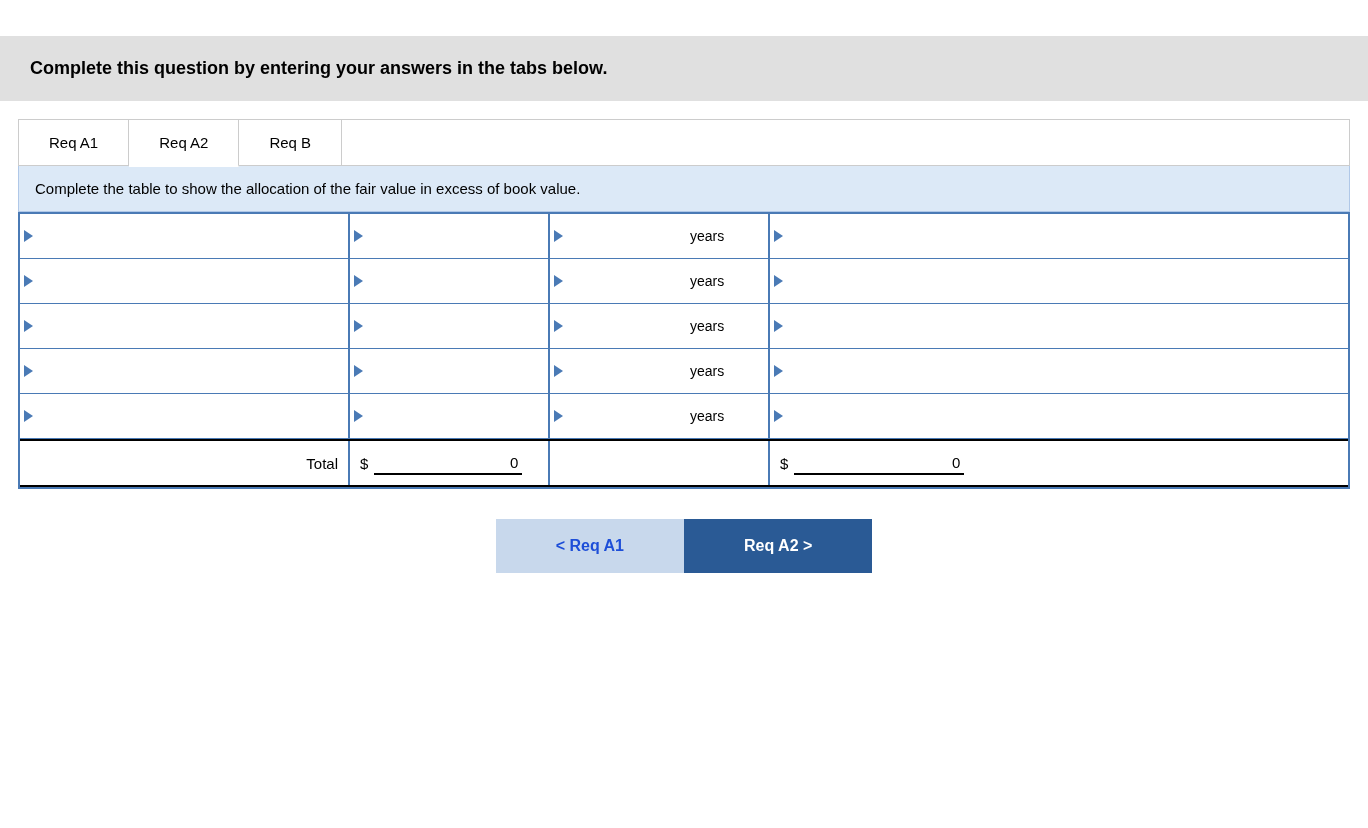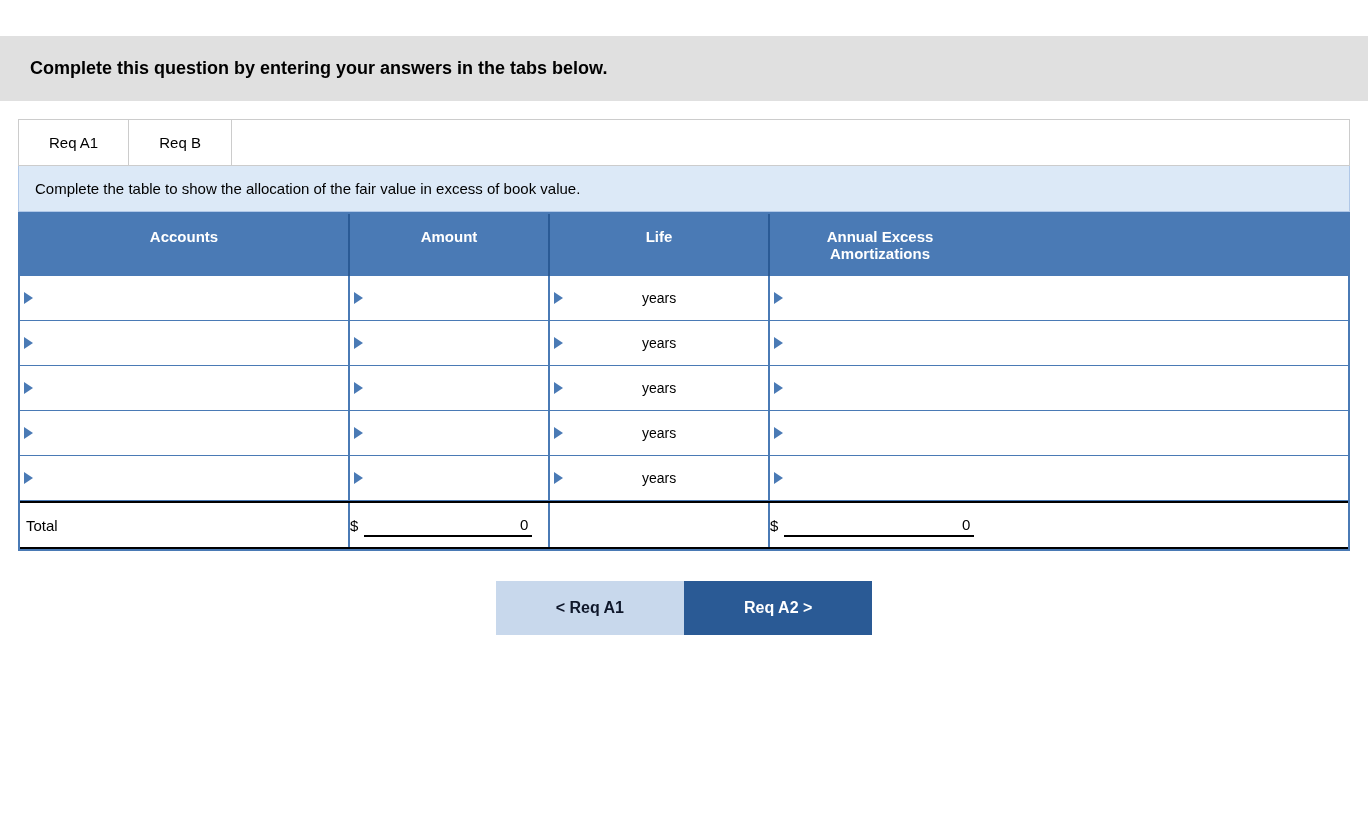--- a/index.html
+++ b/index.html
@@ -214,6 +214,9 @@
   <div class="tab">
     <span>Req A1</span>
   </div>
+  <div class="tab active">
+    <span>Req A2</span>
+  </div>
   <div class="tab">
     <span>Req B</span>
   </div>

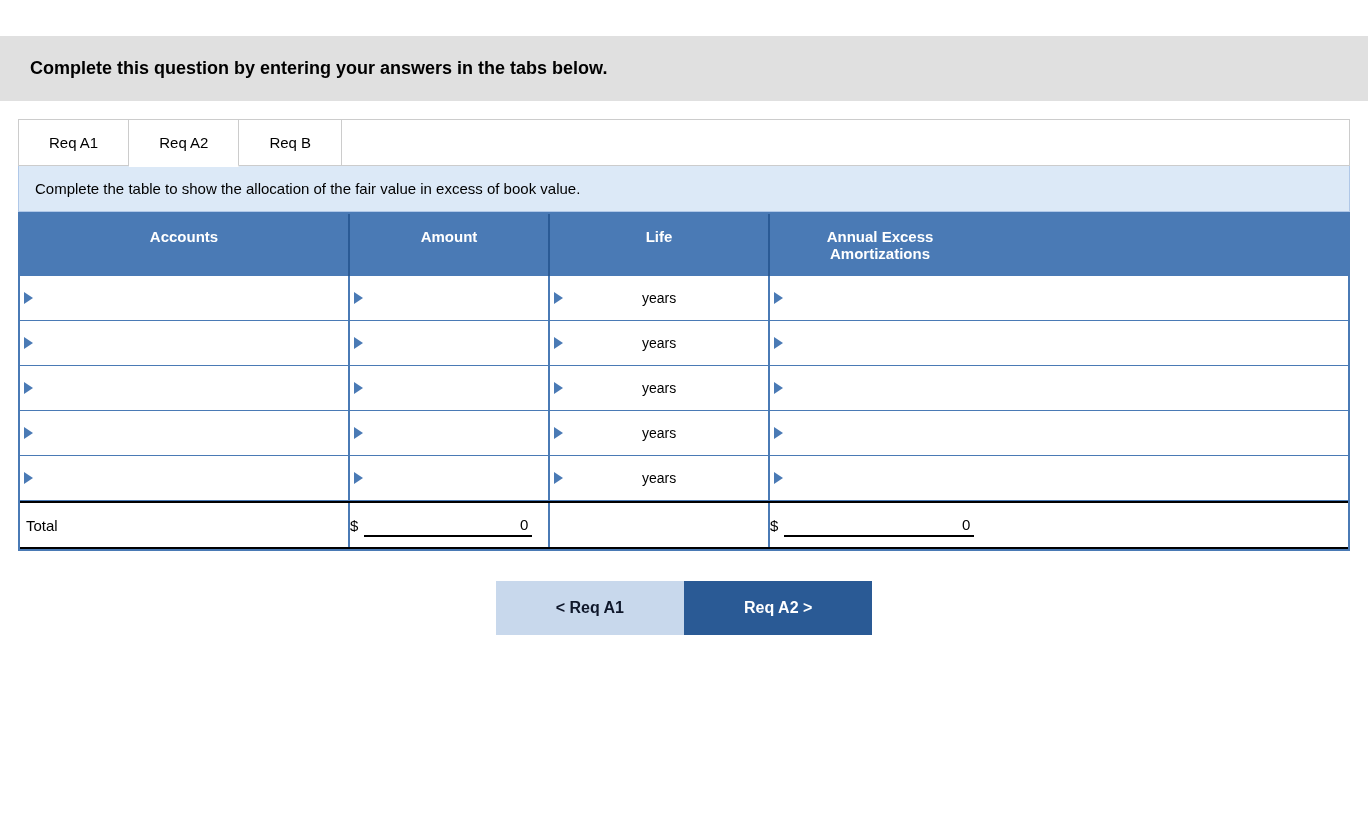--- a/index.html
+++ b/index.html
@@ -229,20 +229,6 @@
 
 <div class="table-container">
 
-  <div class="table-header">
-    <div class="th">
-      <span>Accounts</span>
-    </div>
-    <div class="th">
-      <span>Amount</span>
-    </div>
-    <div class="th">
-      <span>Life</span>
-    </div>
-    <div class="th">
-      <span>Annual Excess Amortizations</span>
-    </div>
-  </div>
 
   <div class="table-row">
     <div class="td">

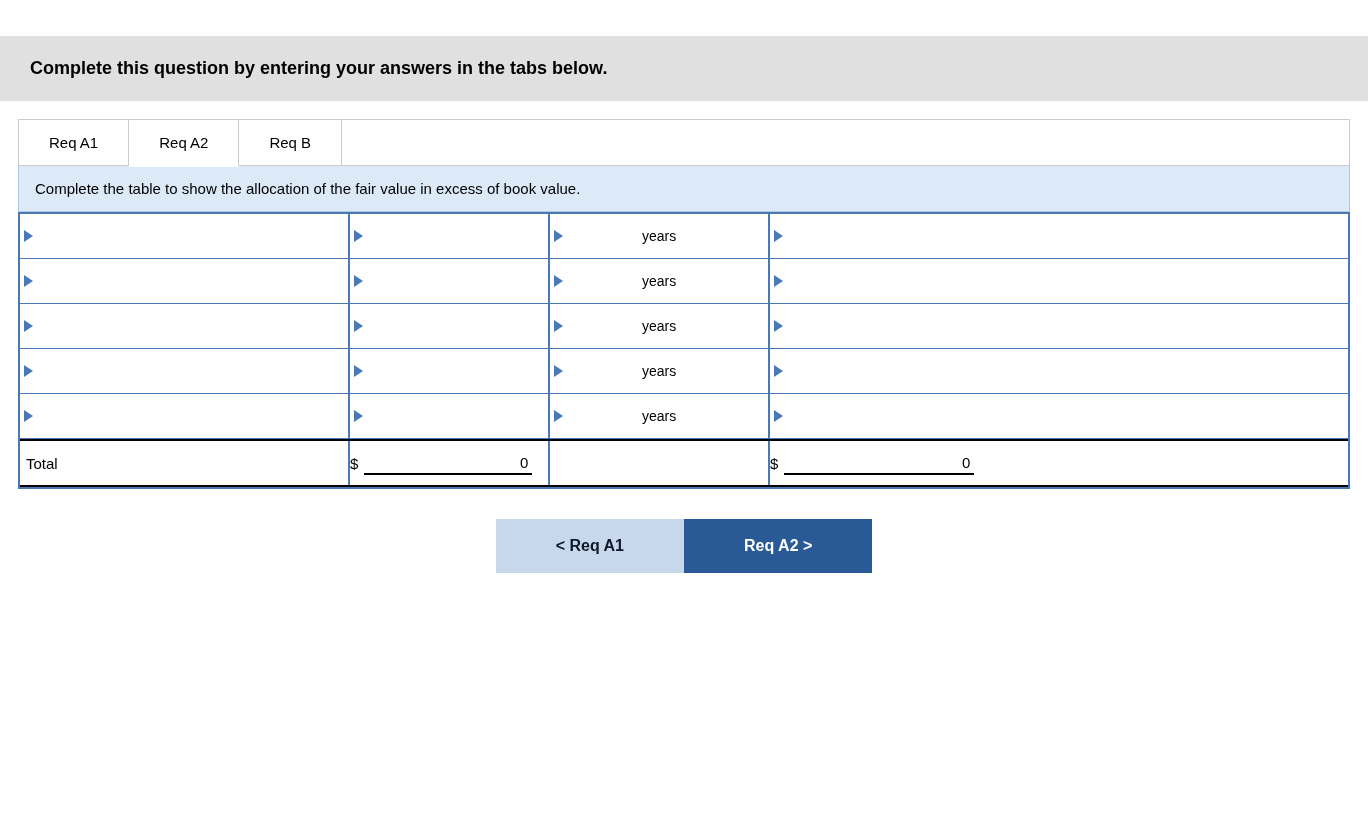--- a/index.html
+++ b/index.html
@@ -87,6 +87,7 @@
       border-right: 2px solid #4a7ab5;
       position: relative;
       min-height: 44px;
+      gap: 48px;
     }
 
     .td:last-child { border-right: none; }

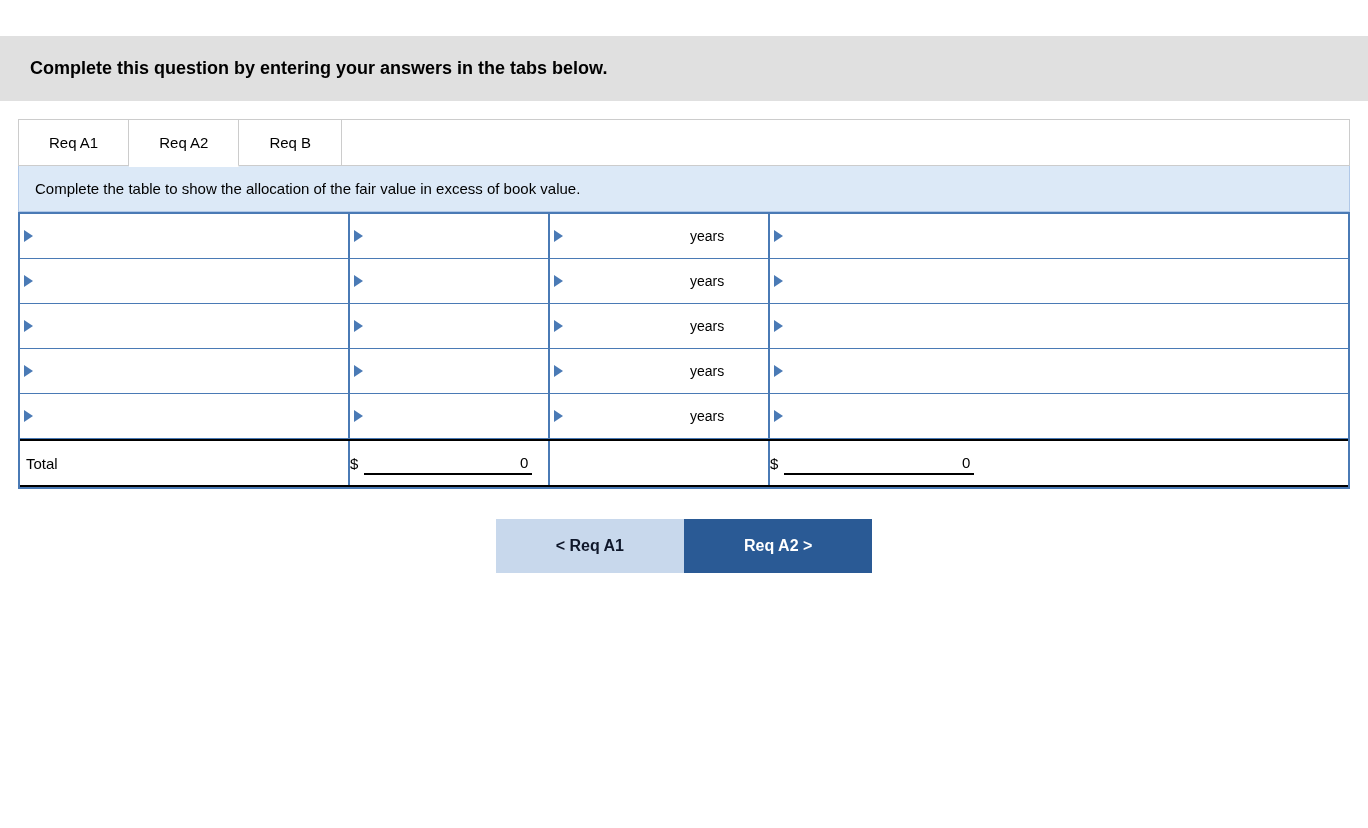--- a/index.html
+++ b/index.html
@@ -143,12 +143,13 @@
 
     .total-td {
       border-right: 2px solid #4a7ab5;
-      padding: 8px 0;
+      padding: 8px 10px;
       min-height: 44px;
       display: flex;
       align-items: center;
       font-size: 15px;
       position: relative;
+      justify-content: flex-end;
     }
 
     .total-td:last-child { border-right: none; }

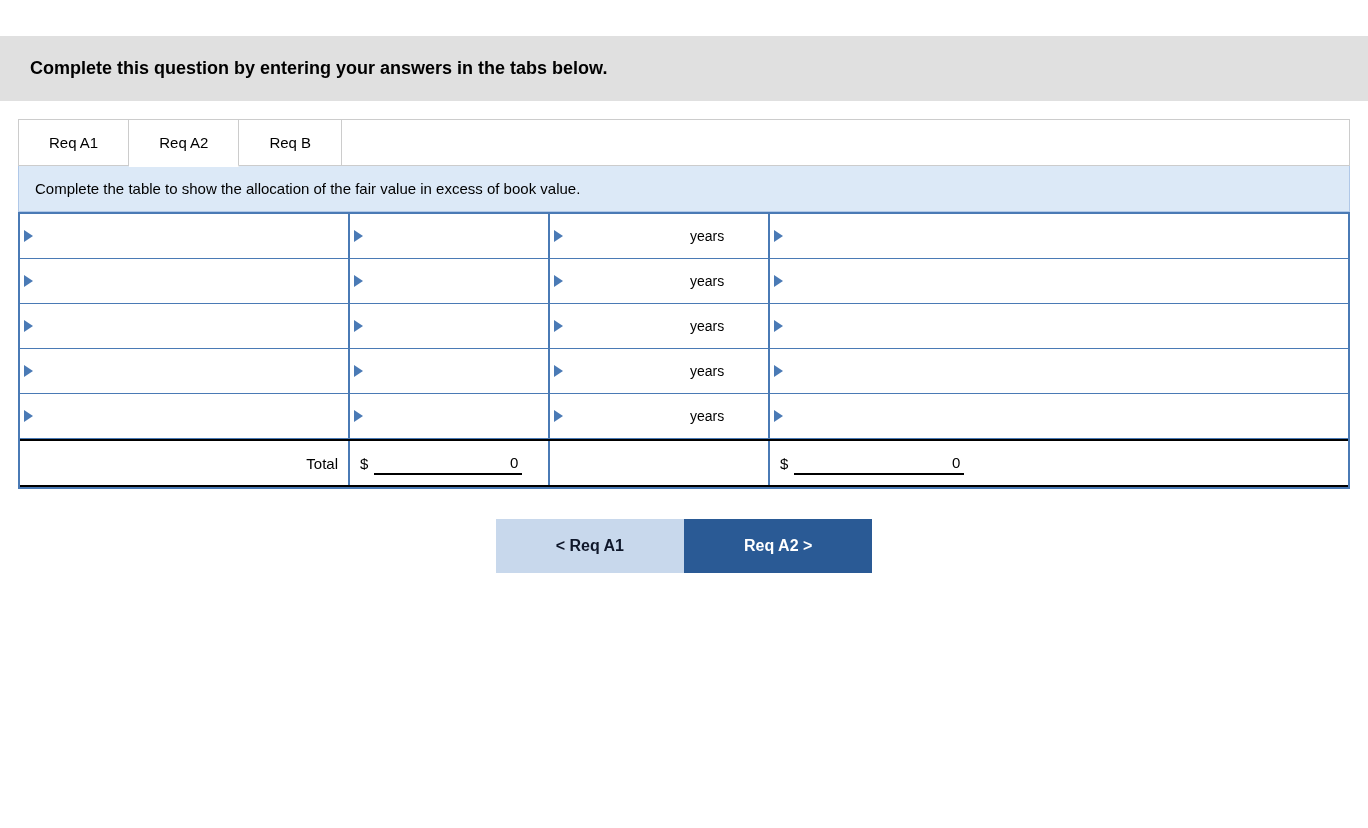--- a/index.html
+++ b/index.html
@@ -182,7 +182,7 @@
 
     .nav-btn-prev {
       background: #c8d8ec;
-      color: #0f172a;
+      color: #1d4ed8;
       border: none;
       padding: 18px 60px;
       font-size: 16px;

